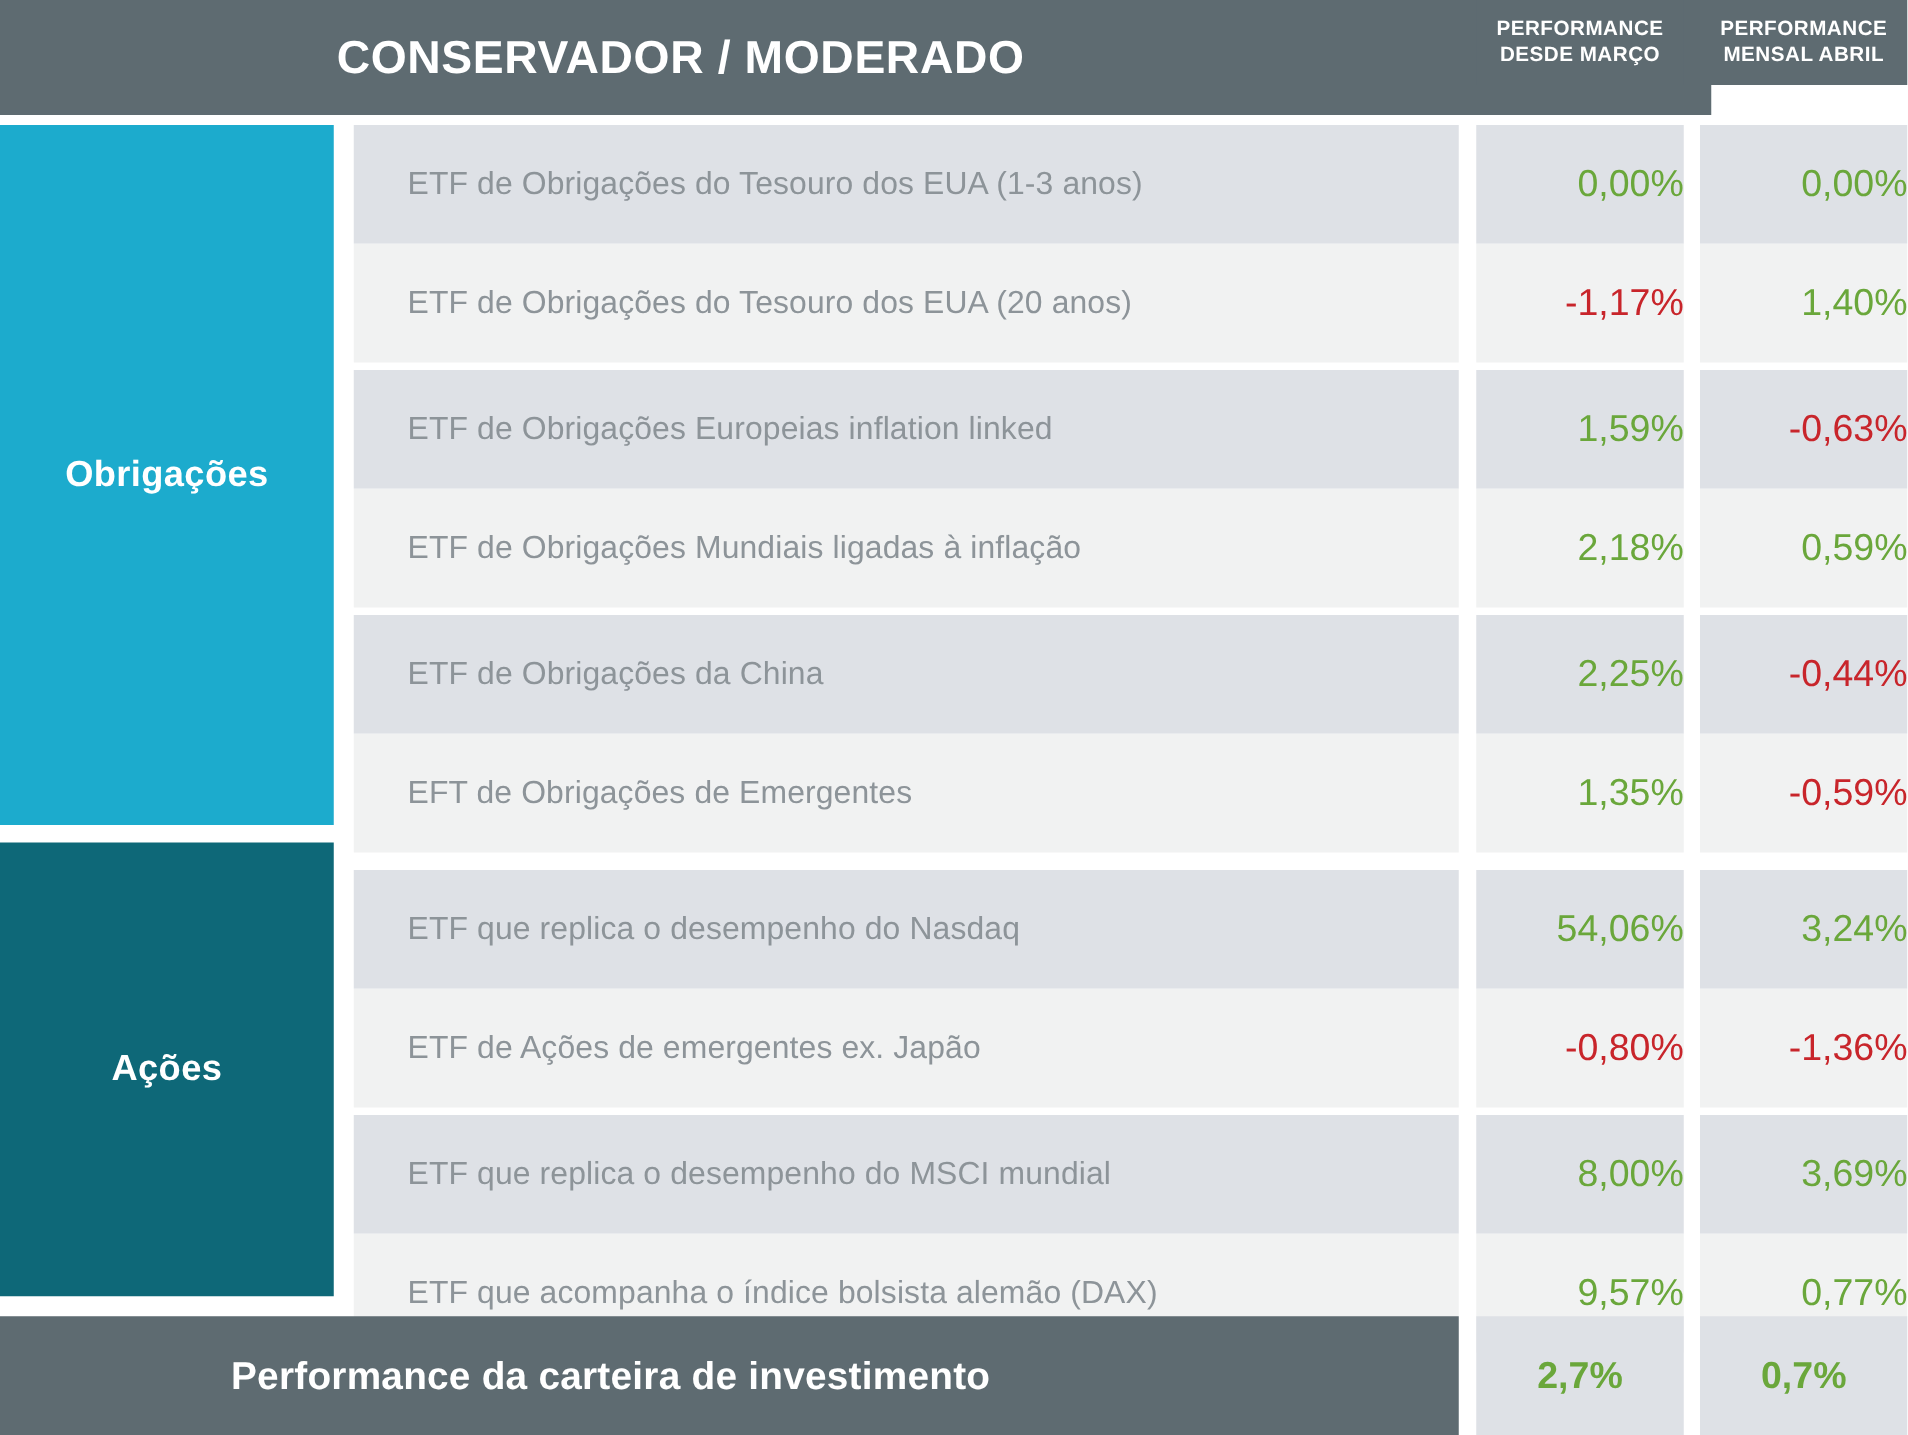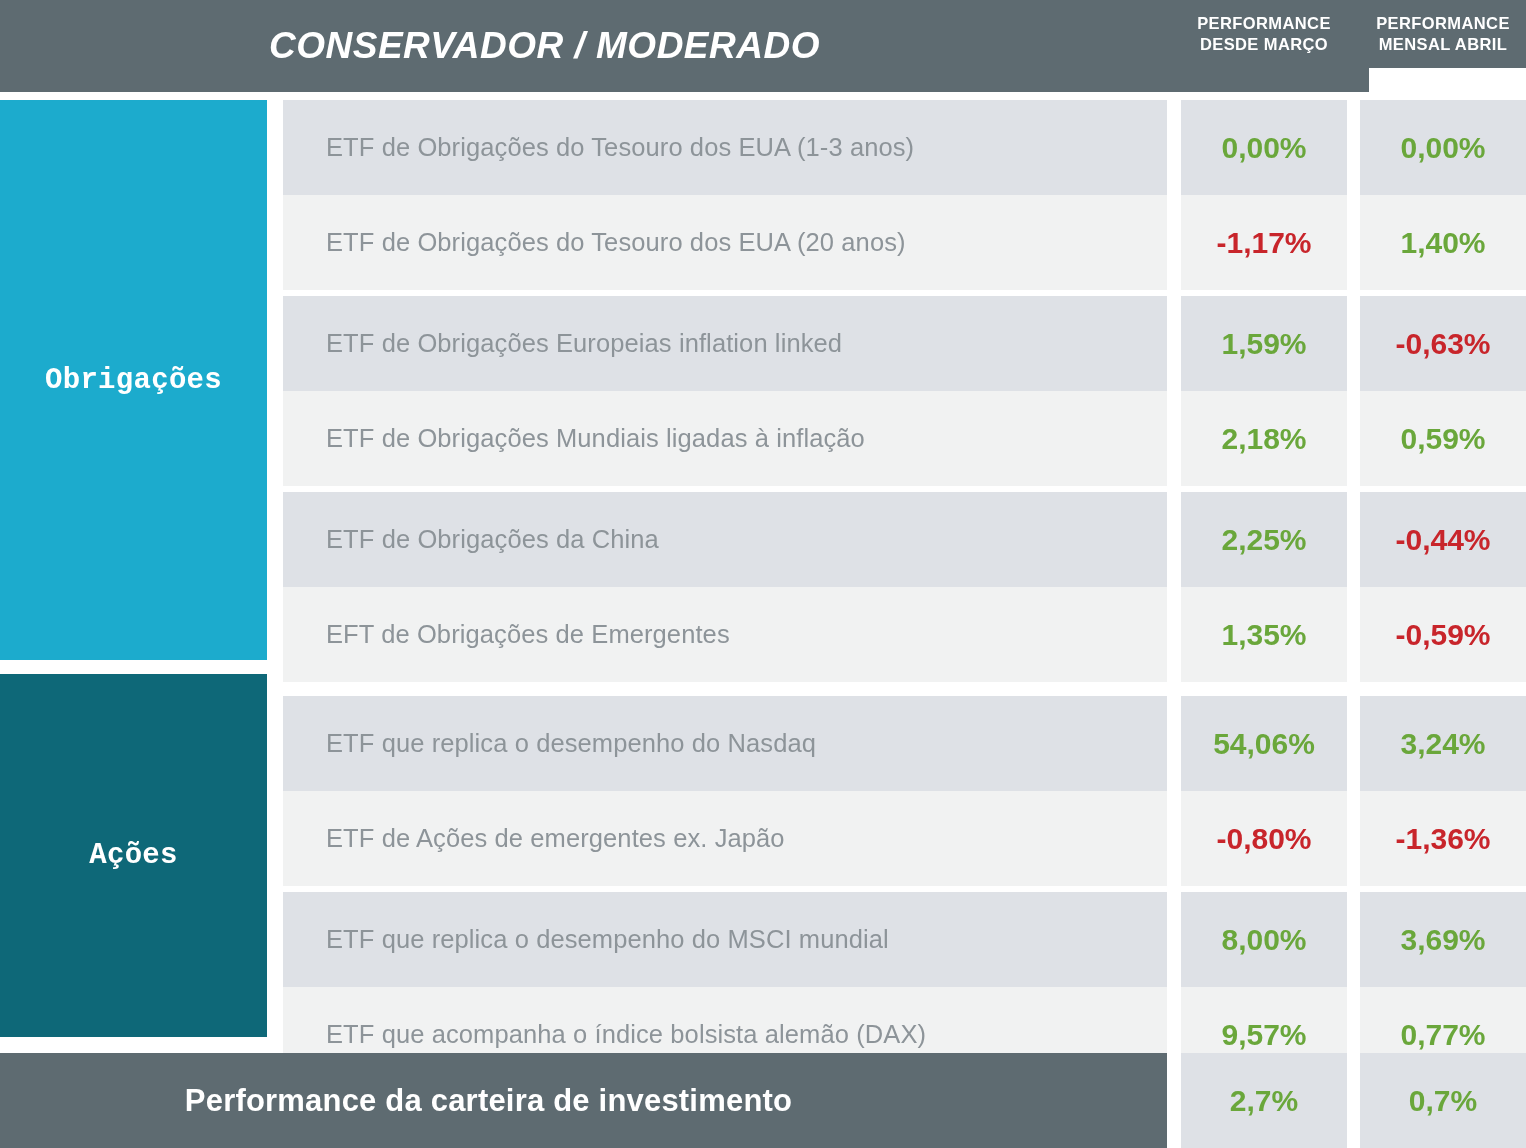--- a/index.html
+++ b/index.html
@@ -45,7 +45,6 @@
     letter-spacing: 0.5px;
     box-sizing: border-box;
     padding-right: 280px;
-    font-style: italic;
   }
   .header-metric {
     position: absolute;

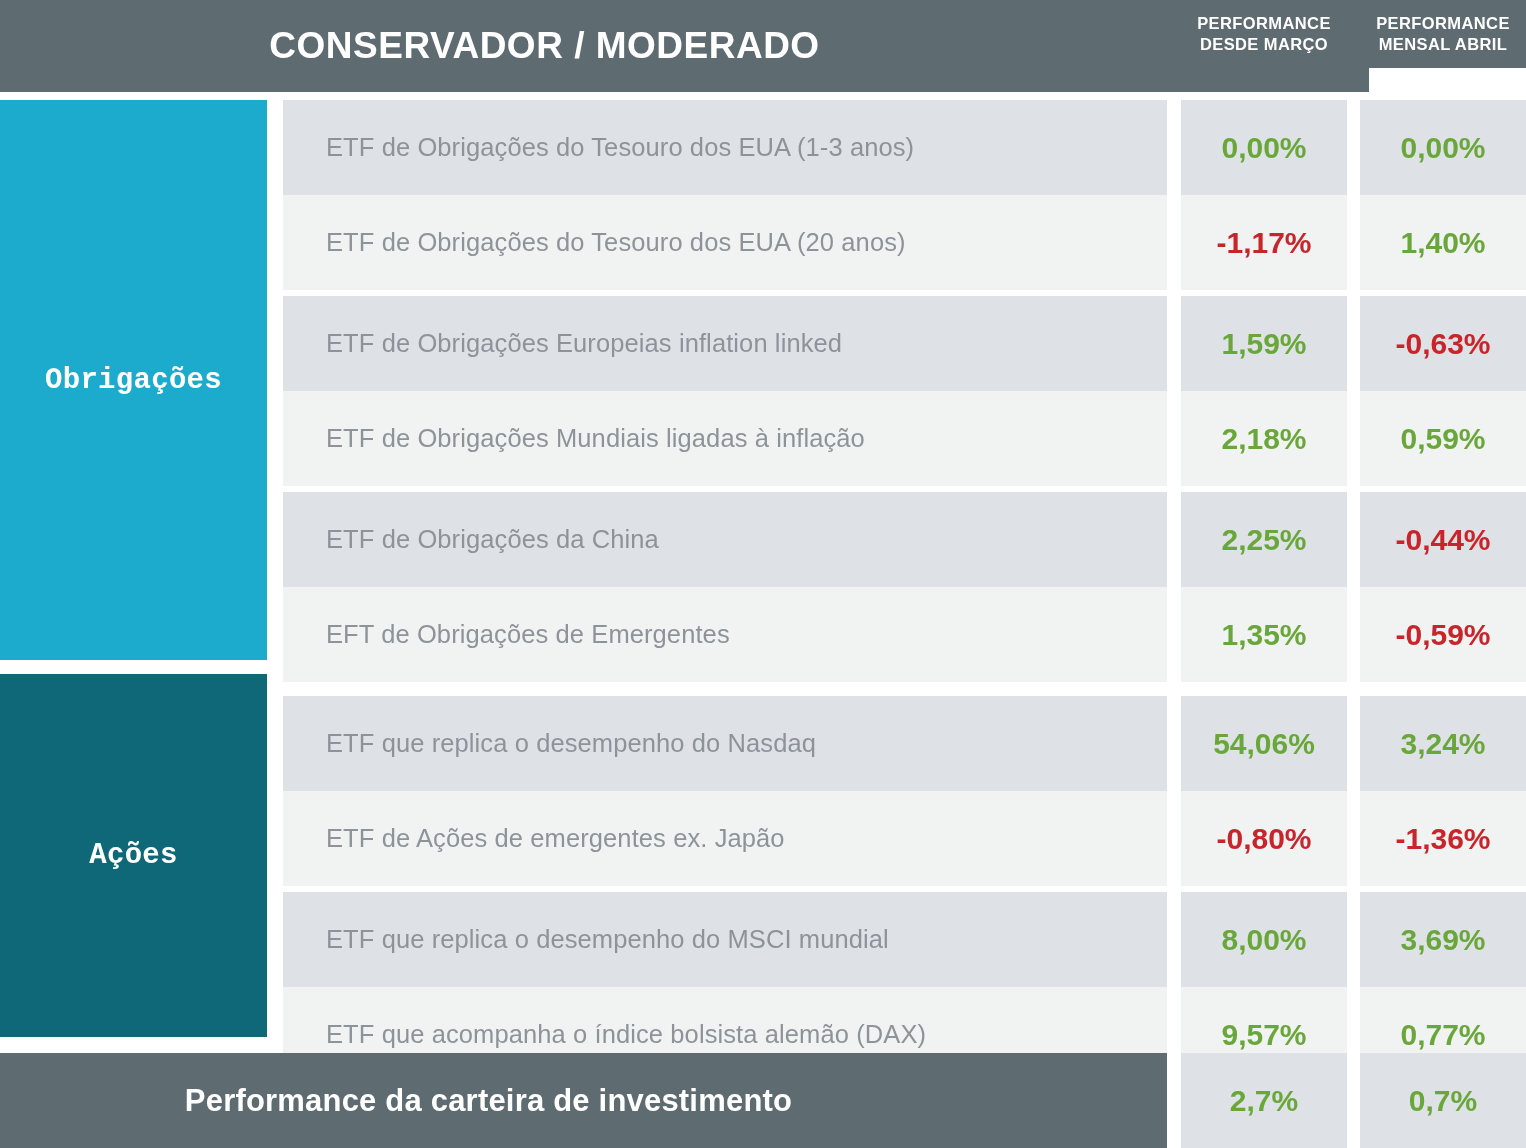--- a/index.html
+++ b/index.html
@@ -114,9 +114,9 @@
     height: 95px;
     display: flex;
     align-items: center;
-    justify-content: center;
+    justify-content: flex-end;
     font-size: 30px;
-    font-weight: bold;
+    font-weight: normal;
   }
   .cell.col1 { left: 1181px; width: 166px; }
   .cell.col2 { left: 1360px; width: 166px; }

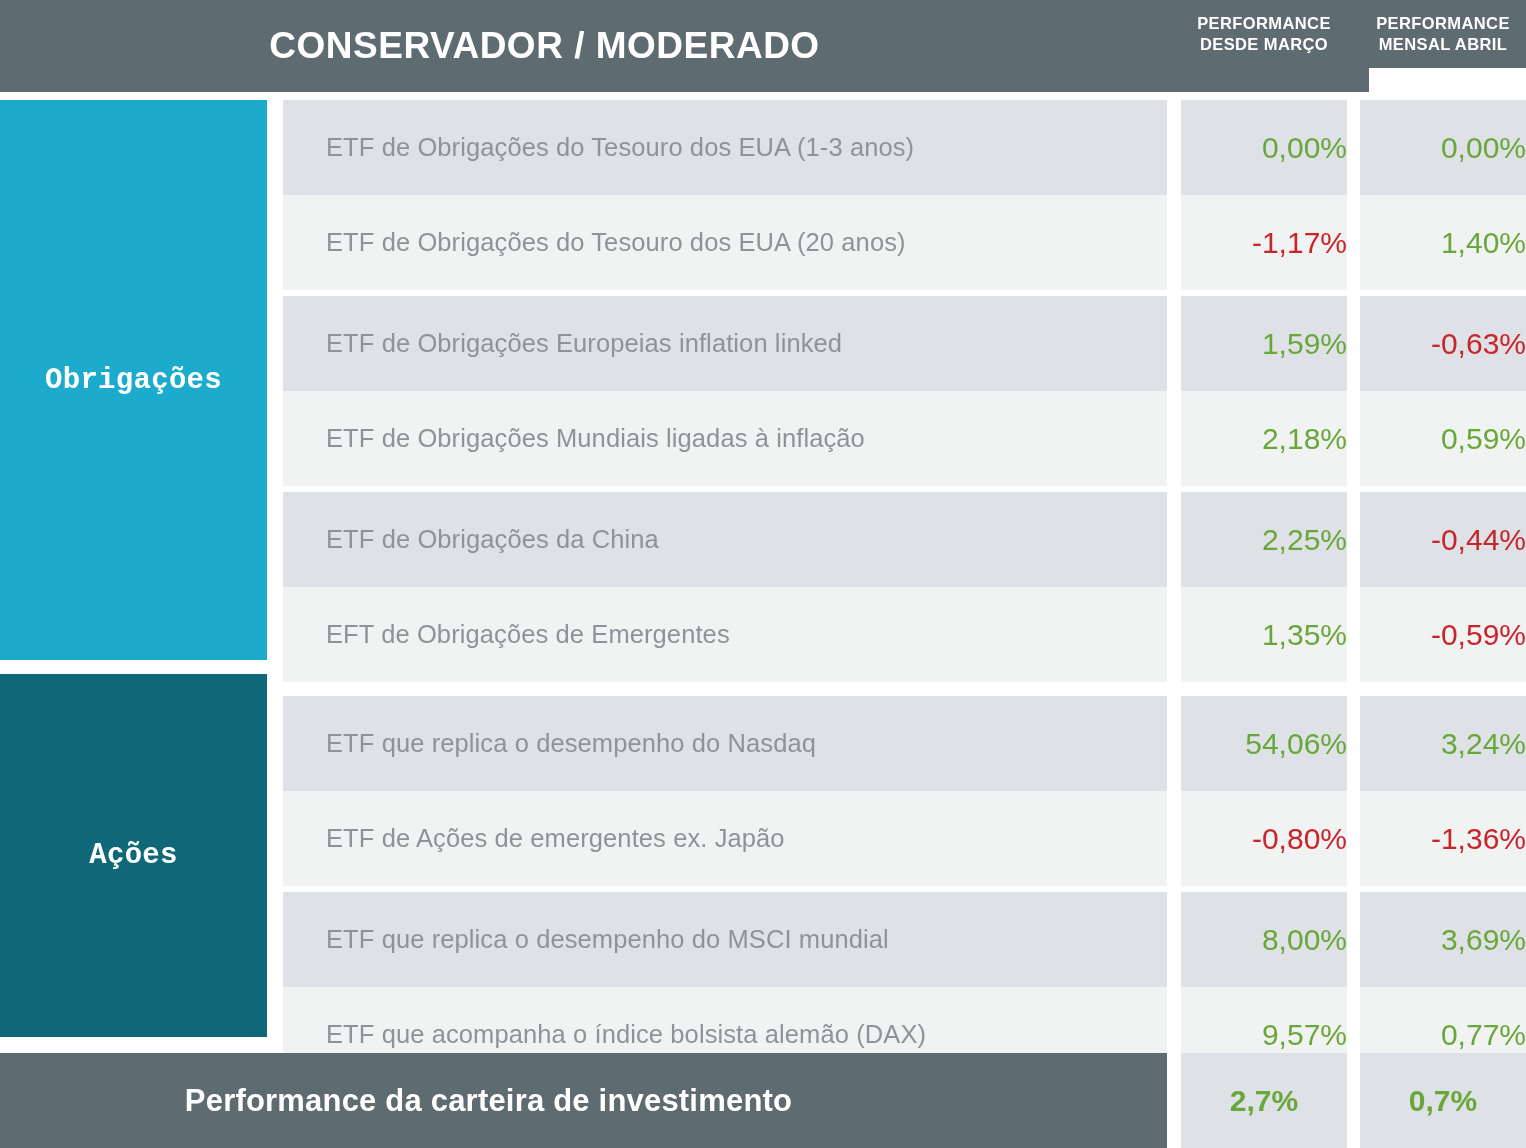--- a/index.html
+++ b/index.html
@@ -77,7 +77,6 @@
     font-size: 29px;
     font-weight: bold;
     letter-spacing: 0.3px;
-    font-family: Liberation Mono, monospace;
   }
   .cat-bonds {
     top: 100px;

